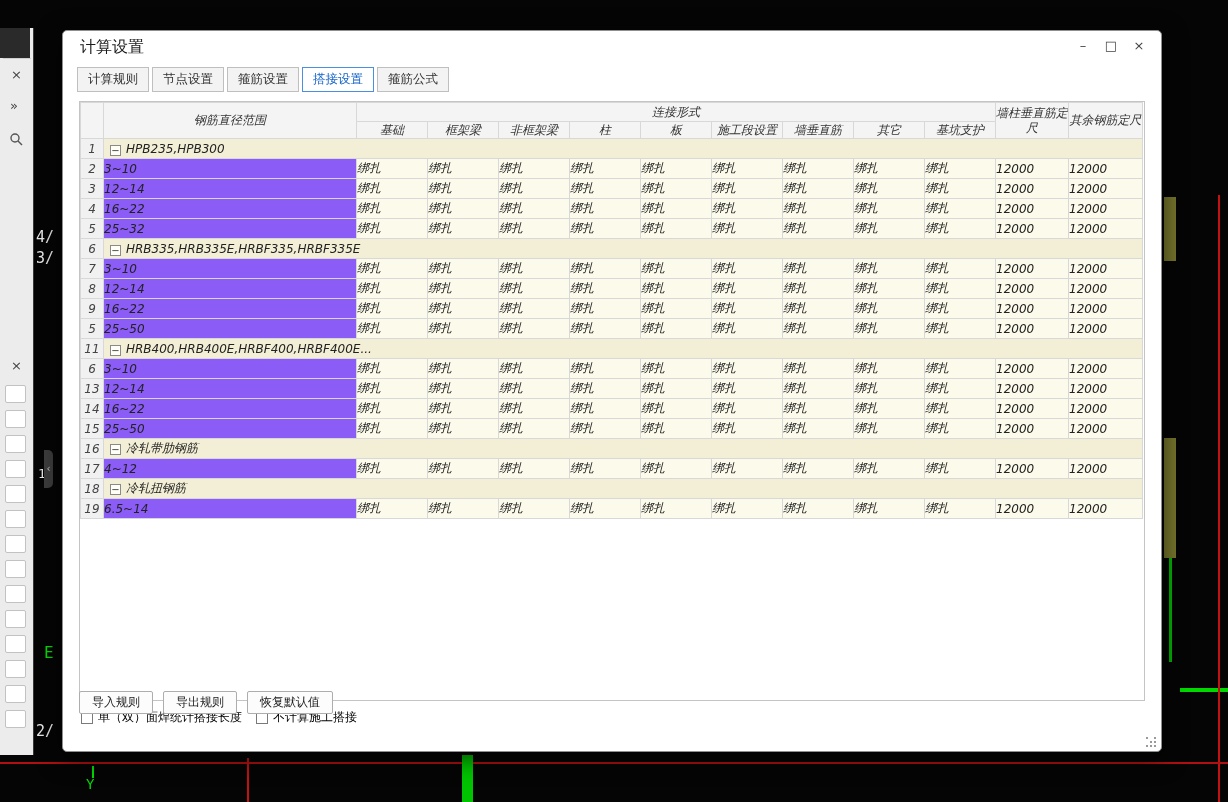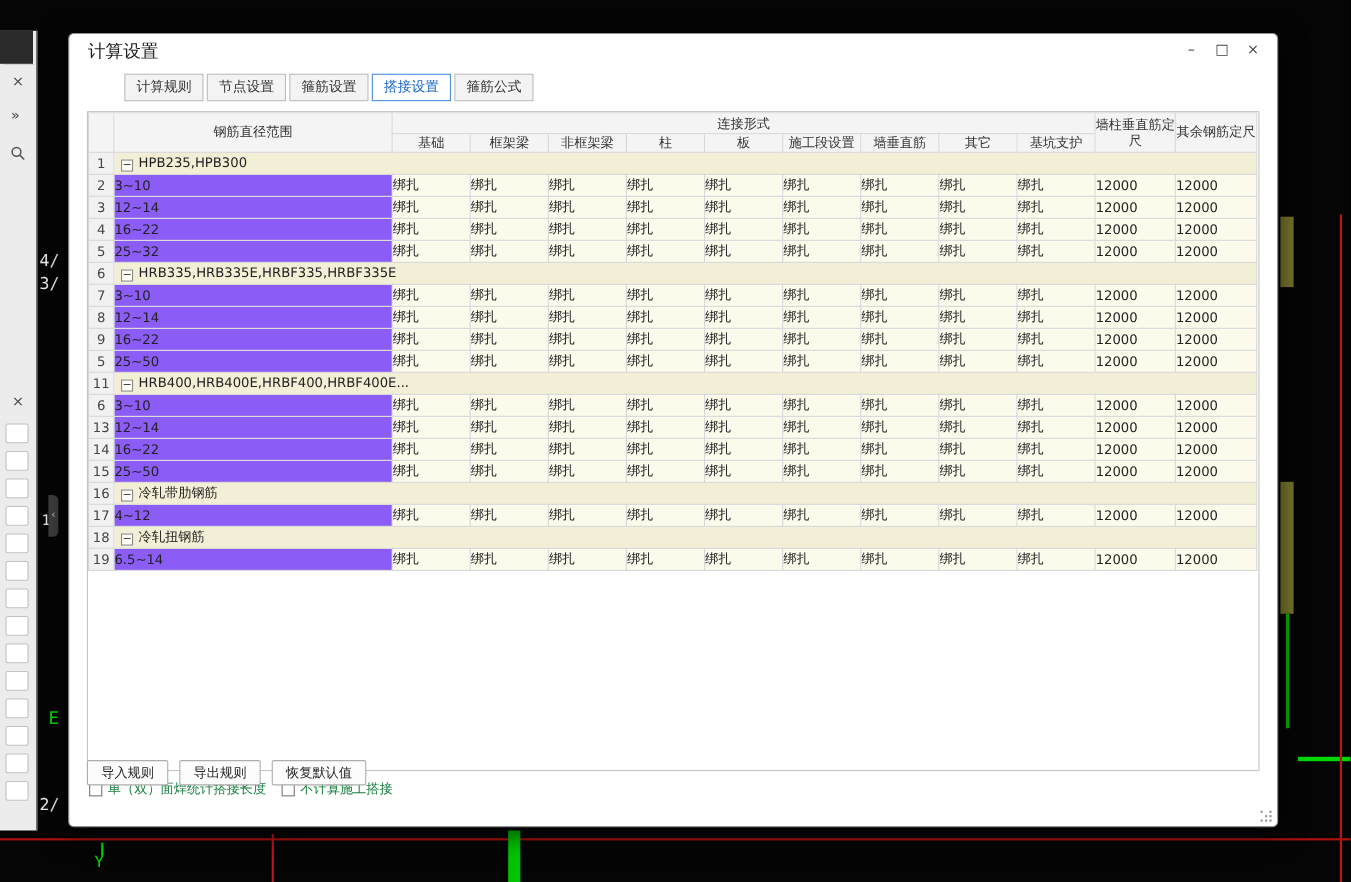--- a/index.html
+++ b/index.html
@@ -37,7 +37,7 @@
   .winbtns { position:absolute; right:8px; top:2px; display:flex; }
   .winbtn { width:28px; height:26px; text-align:center; line-height:26px; font-size:13px; color:#444; }
 
-  .dtabs { position:absolute; left:14px; top:36px; display:flex; gap:3px;margin-left:36px; }
+  .dtabs { position:absolute; left:14px; top:36px; display:flex; gap:3px; }
   .dtab { padding:3px 10px; font-size:12.5px; color:#333; background:#f3f3f3; border:1px solid #bfbfbf; }
   .dtab.active { color:#1664c8; background:#fff; border:1px solid #4a8fe0; }
 

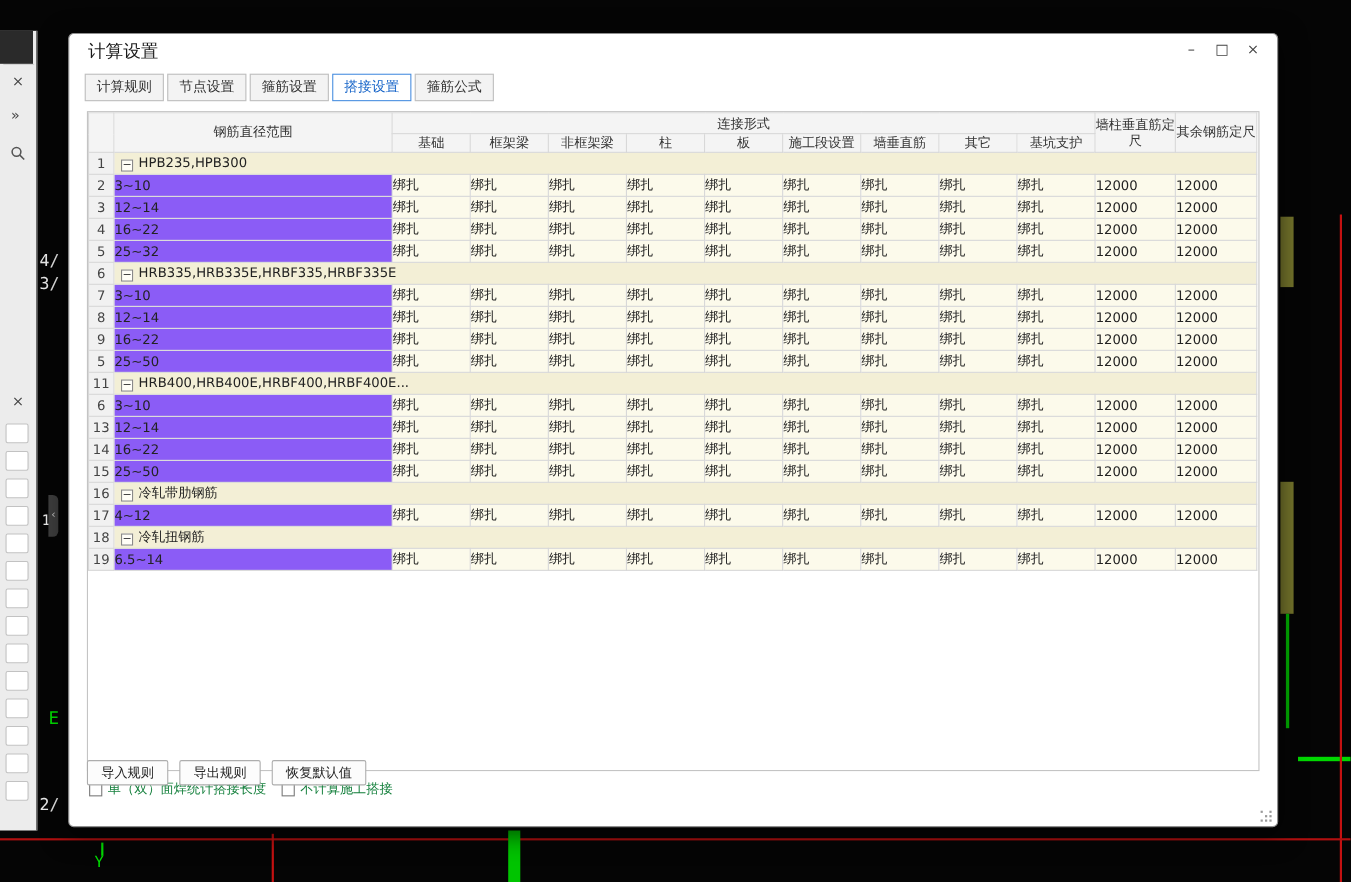--- a/index.html
+++ b/index.html
@@ -43,7 +43,7 @@
 
   .tablewrap { position:absolute; left:16px; top:70px; width:1066px; height:600px; background:#fff;
     border:1px solid #c4c4c4; overflow:hidden; }
-  table.grid { border-collapse:collapse; table-layout:fixed; width:1062px; font-size:12px; color:#222; }
+  table.grid { border-collapse:collapse; table-layout:fixed; width:1062px; font-size:12px; color:#222;font-style:italic; }
   table.grid th, table.grid td { border:1px solid #d8d8d8; padding:0; overflow:hidden; white-space:nowrap; }
   table.grid th { background:#f4f4f4; font-weight:normal; color:#333; text-align:center;
     white-space:normal; word-break:break-all; line-height:1.25; }

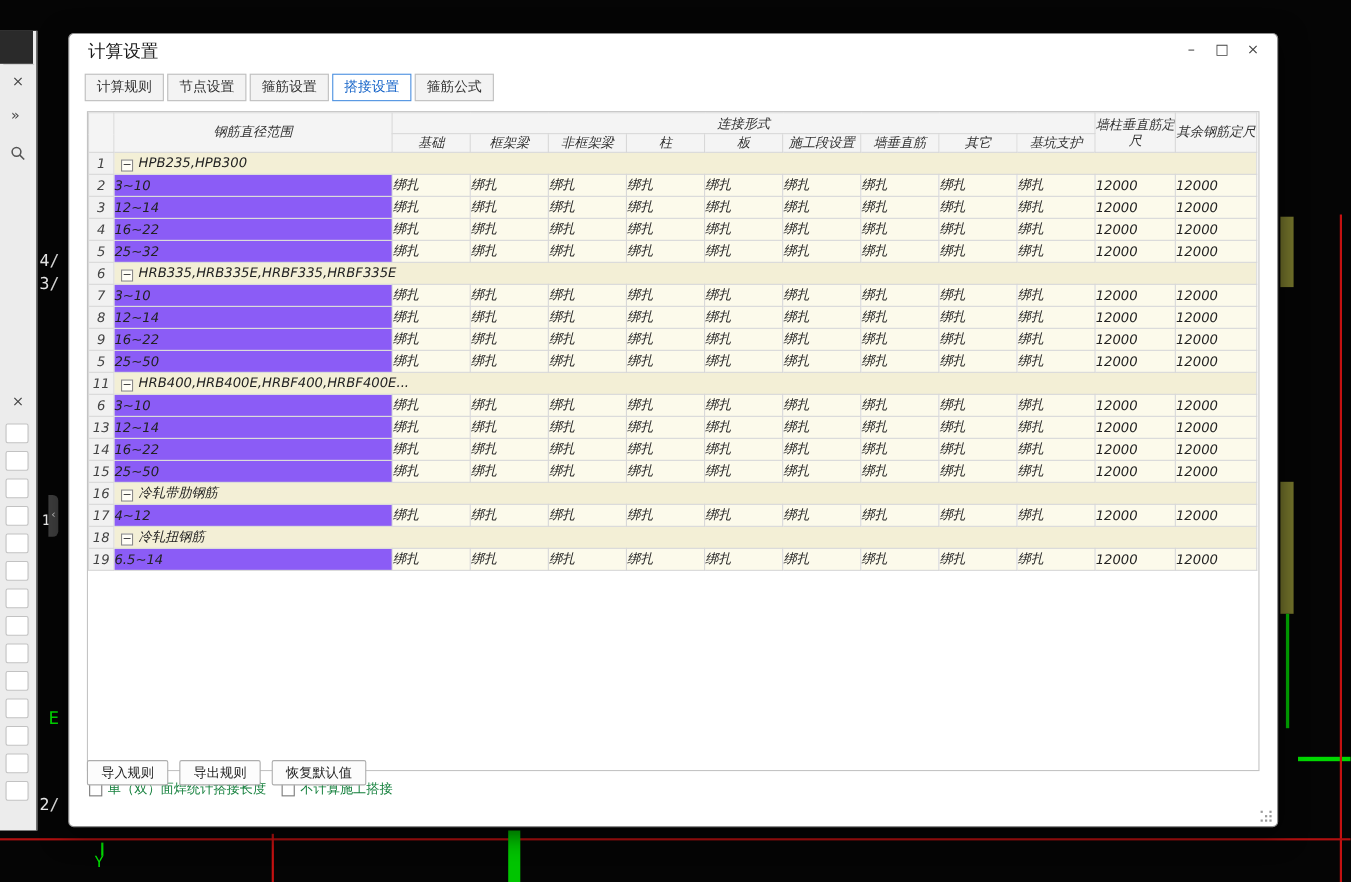--- a/index.html
+++ b/index.html
@@ -57,7 +57,7 @@
   .minus { display:inline-block; width:11px; height:11px; border:1px solid #8a8a8a; background:#fffef7;
     font-size:10px; line-height:9px; text-align:center; color:#333; margin:0 5px 0 2px; vertical-align:-1px; }
 
-  .cbrow { position:absolute; left:18px; top:678px; display:flex; align-items:center; font-size:12px; color:#15803d; }
+  .cbrow { position:absolute; left:18px; top:678px; display:flex; align-items:center; font-size:12px; color:#000000; }
   .cbitem { display:flex; align-items:center; margin-right:14px; }
   .cb { width:12px; height:12px; border:1px solid #7a7a7a; background:#fff; margin-right:5px; flex:0 0 auto; }
 

